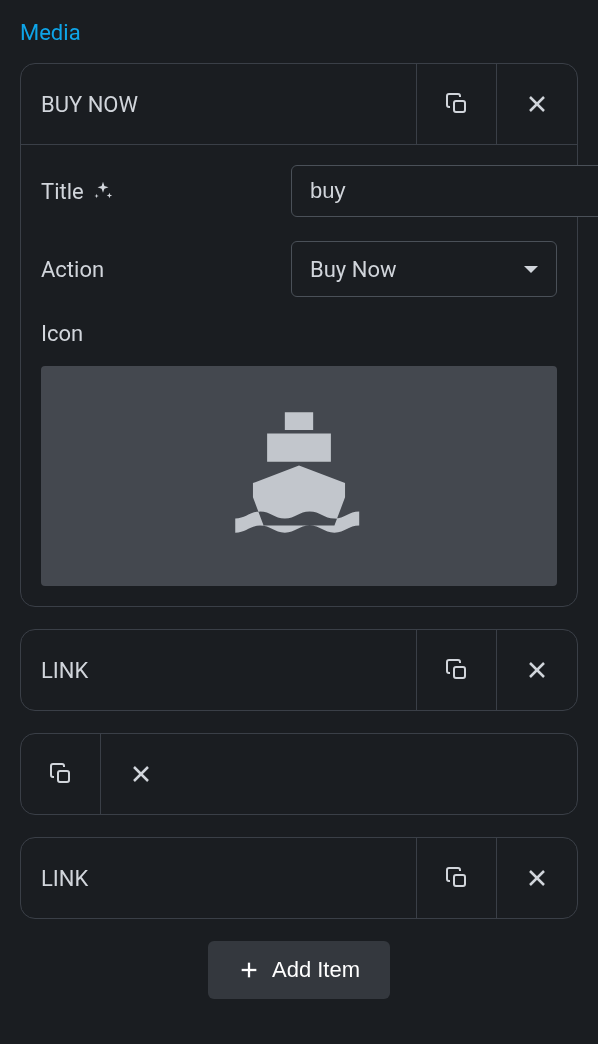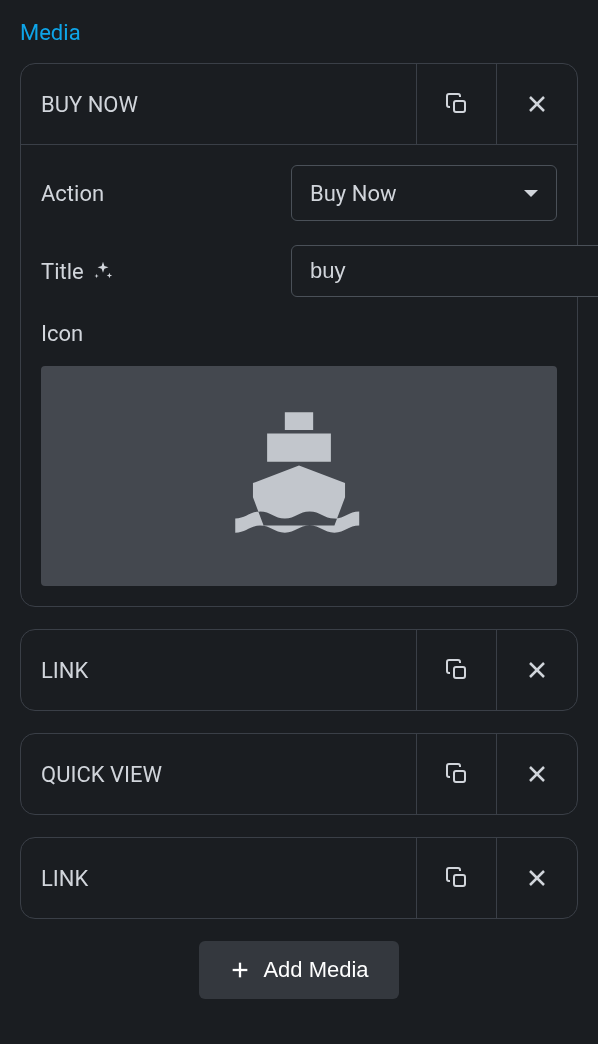--- a/index.html
+++ b/index.html
@@ -174,6 +174,15 @@
   </div>
   <div class="item-body">
     <div class="form-row">
+      <div class="form-label">
+        <span>Title</span>
+        <svg class="sparkle-icon" viewBox="0 0 24 24">
+          <path d="M12 2l1.5 4.5L18 8l-4.5 1.5L12 14l-1.5-4.5L6 8l4.5-1.5L12 2zM19 14l.8 2.2L22 17l-2.2.8L19 20l-.8-2.2L16 17l2.2-.8L19 14zM5 15l.6 1.8L7.4 17.4 5.6 18 5 19.8 4.4 18 2.6 17.4 4.4 16.8 5 15z"></path>
+        </svg>
+      </div>
+      <input type="text" class="text-input" value="buy" style="">
+    </div>
+    <div class="form-row">
       <div class="form-label">Action</div>
       <div class="select-wrapper">
         <div class="select-input">
@@ -182,15 +191,6 @@
         </div>
       </div>
     </div>
-    <div class="form-row">
-      <div class="form-label">
-        <span>Title</span>
-        <svg class="sparkle-icon" viewBox="0 0 24 24">
-          <path d="M12 2l1.5 4.5L18 8l-4.5 1.5L12 14l-1.5-4.5L6 8l4.5-1.5L12 2zM19 14l.8 2.2L22 17l-2.2.8L19 20l-.8-2.2L16 17l2.2-.8L19 14zM5 15l.6 1.8L7.4 17.4 5.6 18 5 19.8 4.4 18 2.6 17.4 4.4 16.8 5 15z"></path>
-        </svg>
-      </div>
-      <input type="text" class="text-input" value="buy" style="">
-    </div>
     <div class="form-label icon-label-row">Icon</div>
     <div class="icon-preview">
       <svg viewBox="0 0 24 24">

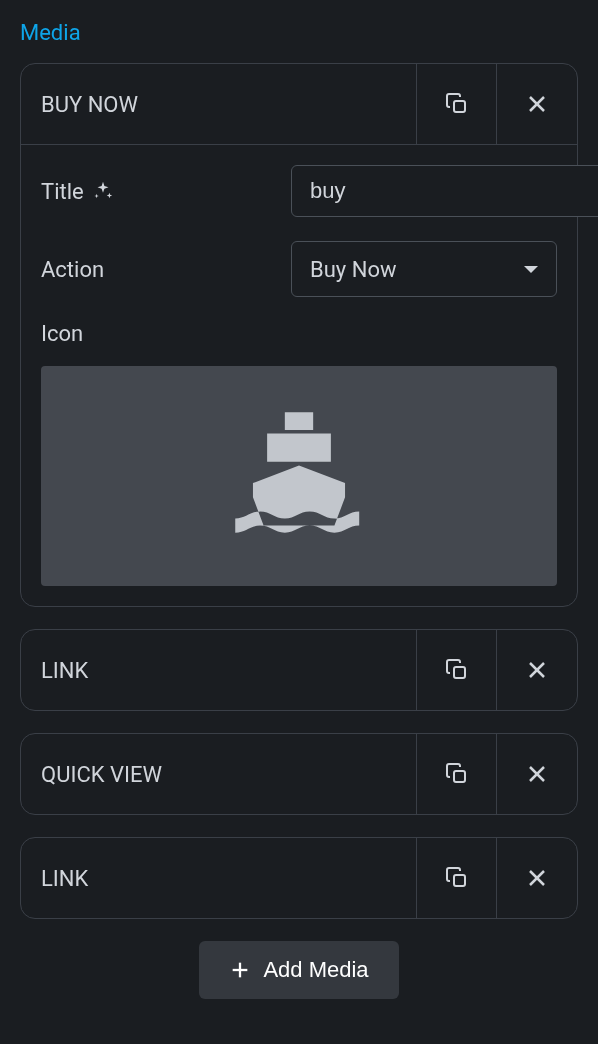--- a/index.html
+++ b/index.html
@@ -220,7 +220,6 @@
 
 <div class="item-card">
   <div class="item-header">
-    <div class="item-label">QUICK VIEW</div>
     <div class="icon-btn">
       <svg viewBox="0 0 24 24" fill="none" stroke="currentColor" stroke-width="2">
         <rect x="9" y="9" width="11" height="11" rx="2"></rect>

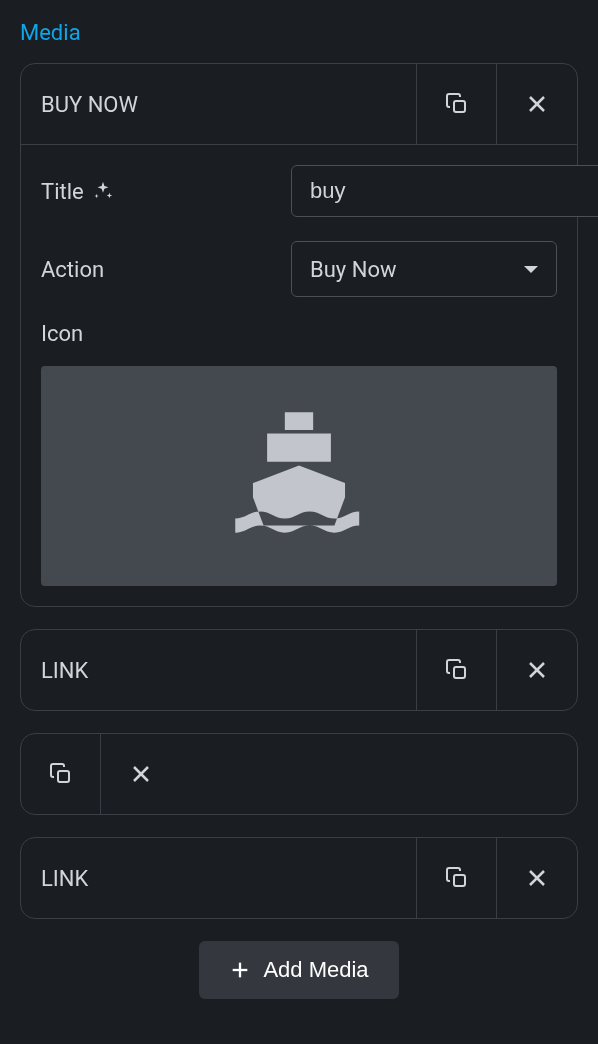--- a/index.html
+++ b/index.html
@@ -258,7 +258,7 @@
     <line x1="12" y1="4" x2="12" y2="20"></line>
     <line x1="4" y1="12" x2="20" y2="12"></line>
   </svg>
-  <span>Add Media</span>
+  <span>Add Item</span>
 </button>
 
 </body></html>

